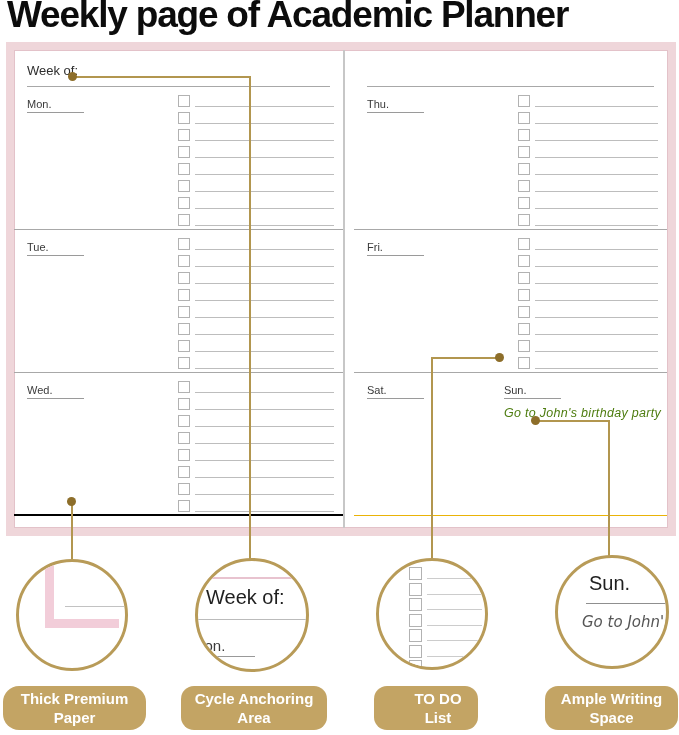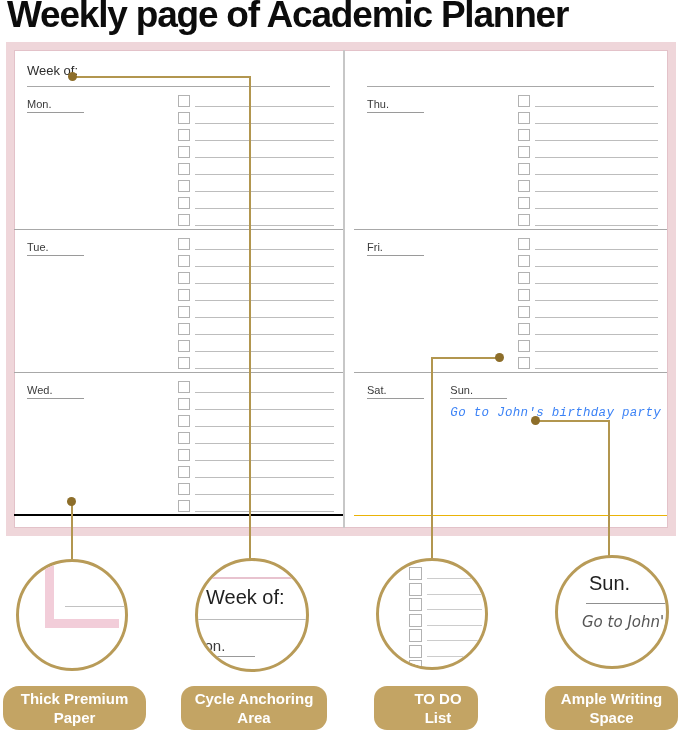--- a/index.html
+++ b/index.html
@@ -35,8 +35,8 @@
 
   .weekend{display:flex;height:143px;box-sizing:border-box;border-bottom:1px solid #eab308;padding:0 6px 0 13px;}
   .sun-col{flex:1;padding-top:7px;}
-  .handwriting{margin-top:7px;font-family:Liberation Mono, monospace;font-style:italic;
-               font-size:12.5px;color:#3b82f6;letter-spacing:.3px;white-space:nowrap;}
+  .handwriting{margin-top:7px;font-family:Liberation Sans, sans-serif;font-style:italic;
+               font-size:12.5px;color:#4d7c0f;letter-spacing:.3px;white-space:nowrap;}
 
   
   .gline{position:absolute;background:#b2964f;z-index:5;}

